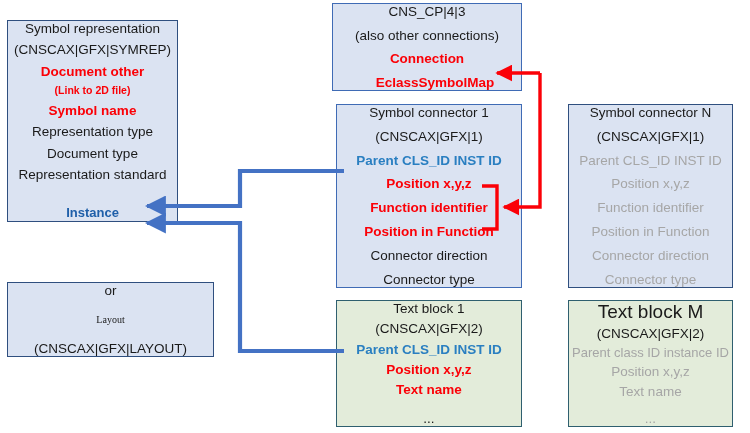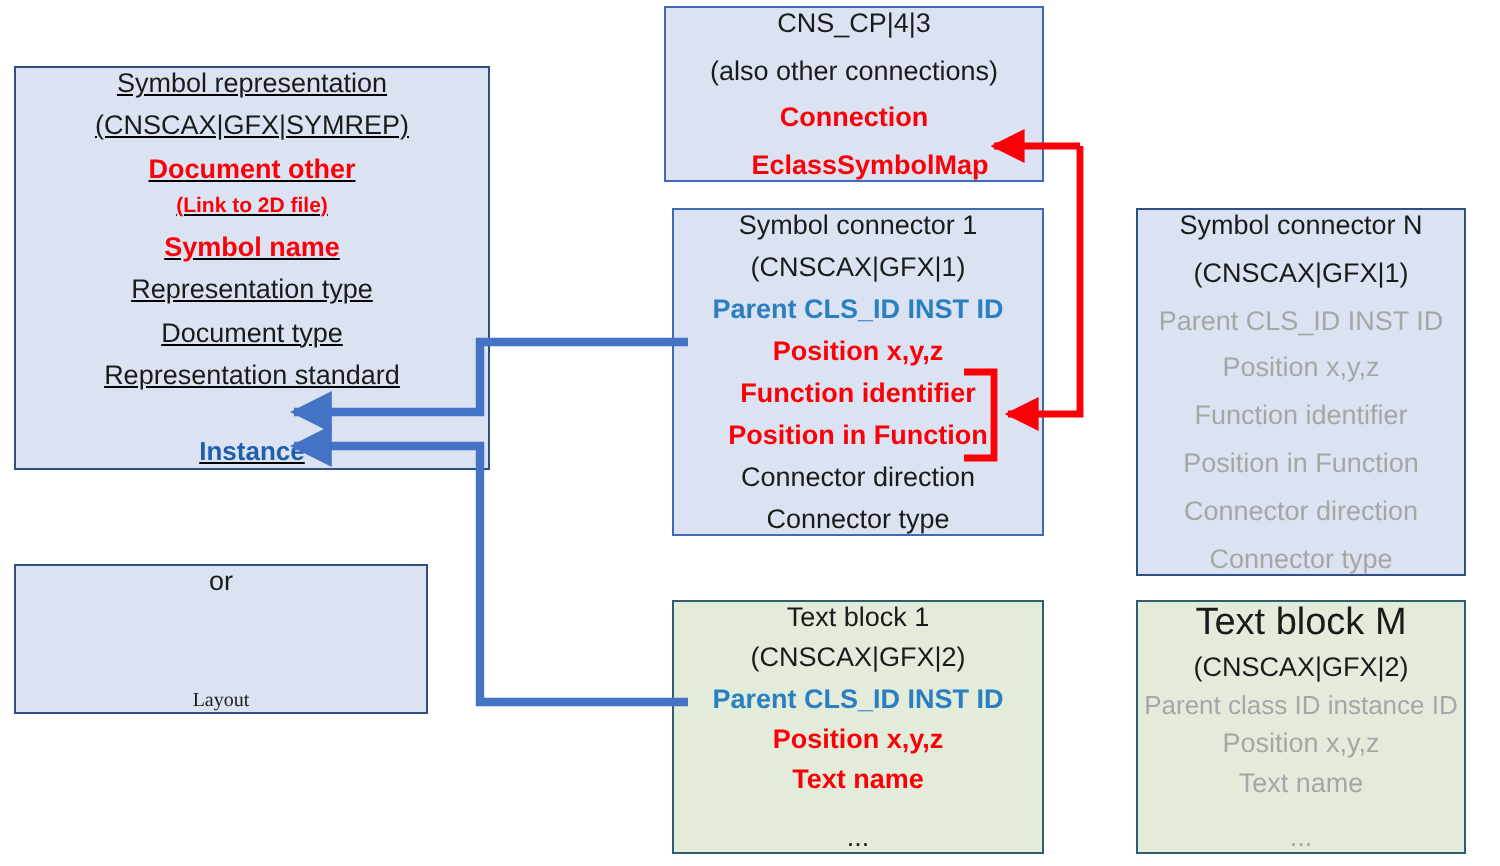--- a/index.html
+++ b/index.html
@@ -26,7 +26,7 @@
 </head>
 <body>
 
-<div class="box blue-dark" style="left:7px;top:33px;width:238px;height:202px;text-decoration:underline;">
+<div class="box blue-dark" style="left:7px;top:20px;width:171px;height:202px;">
   <div class="ln t-black" style="font-size:13.5px;">Symbol representation</div>
   <div class="ln t-black" style="font-size:13.5px;">(CNSCAX|GFX|SYMREP)</div>
   <div class="ln t-red" style="font-size:13.5px;">Document other</div>

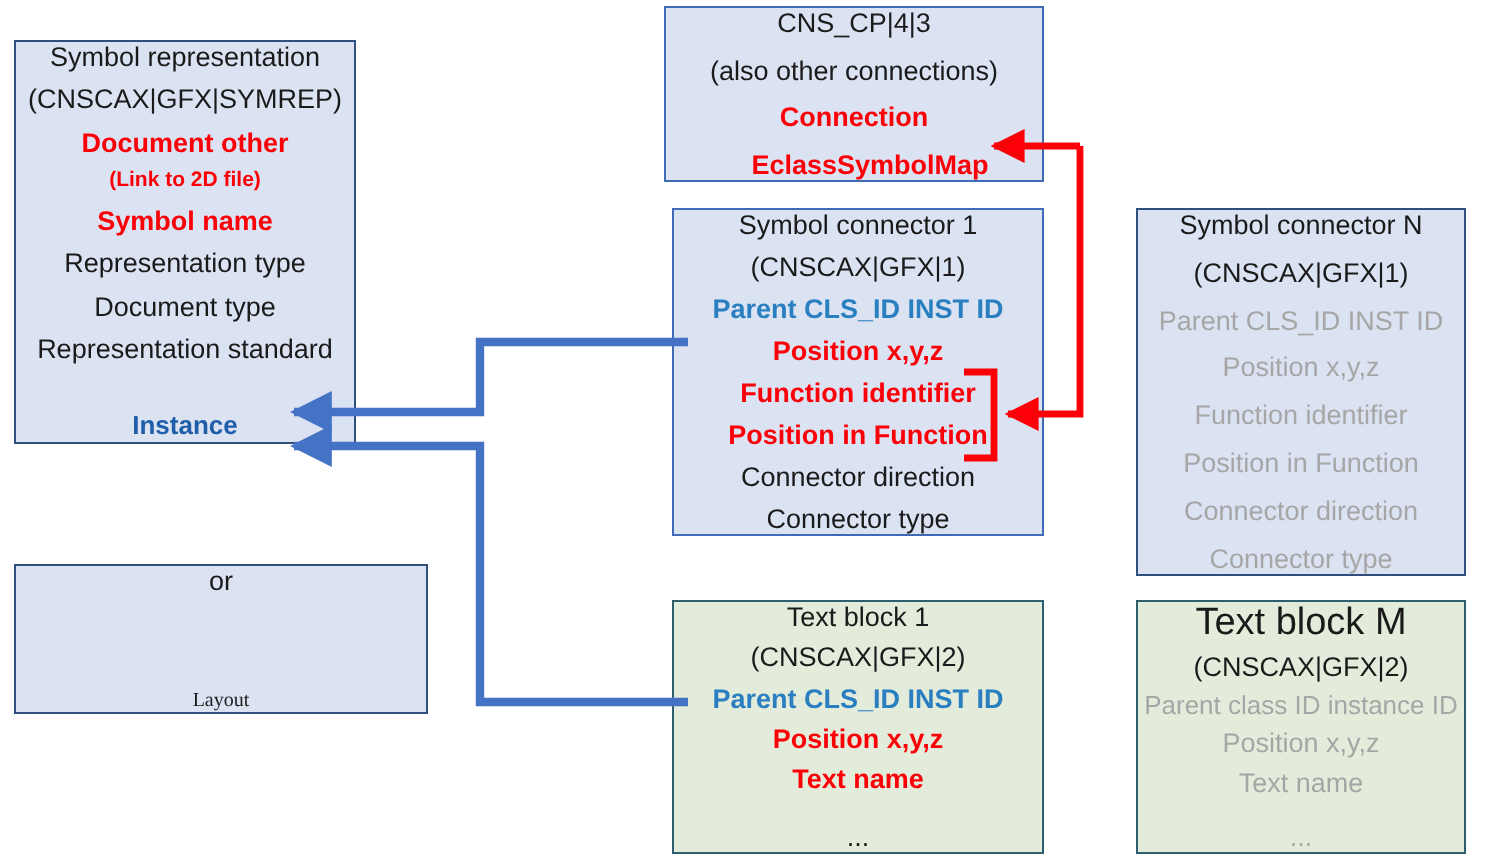--- a/index.html
+++ b/index.html
@@ -50,7 +50,7 @@
   <div class="ln t-red" style="font-size:13.5px;margin-left:16px;">EclassSymbolMap</div>
 </div>
 
-<div class="box blue" style="left:336px;top:104px;width:186px;height:164px;">
+<div class="box blue" style="left:336px;top:104px;width:186px;height:184px;">
   <div class="ln t-black" style="font-size:13.5px;">Symbol connector 1</div>
   <div class="ln t-black" style="font-size:13.5px;">(CNSCAX|GFX|1)</div>
   <div class="ln t-blue" style="font-size:13.5px;">Parent CLS_ID INST ID</div>

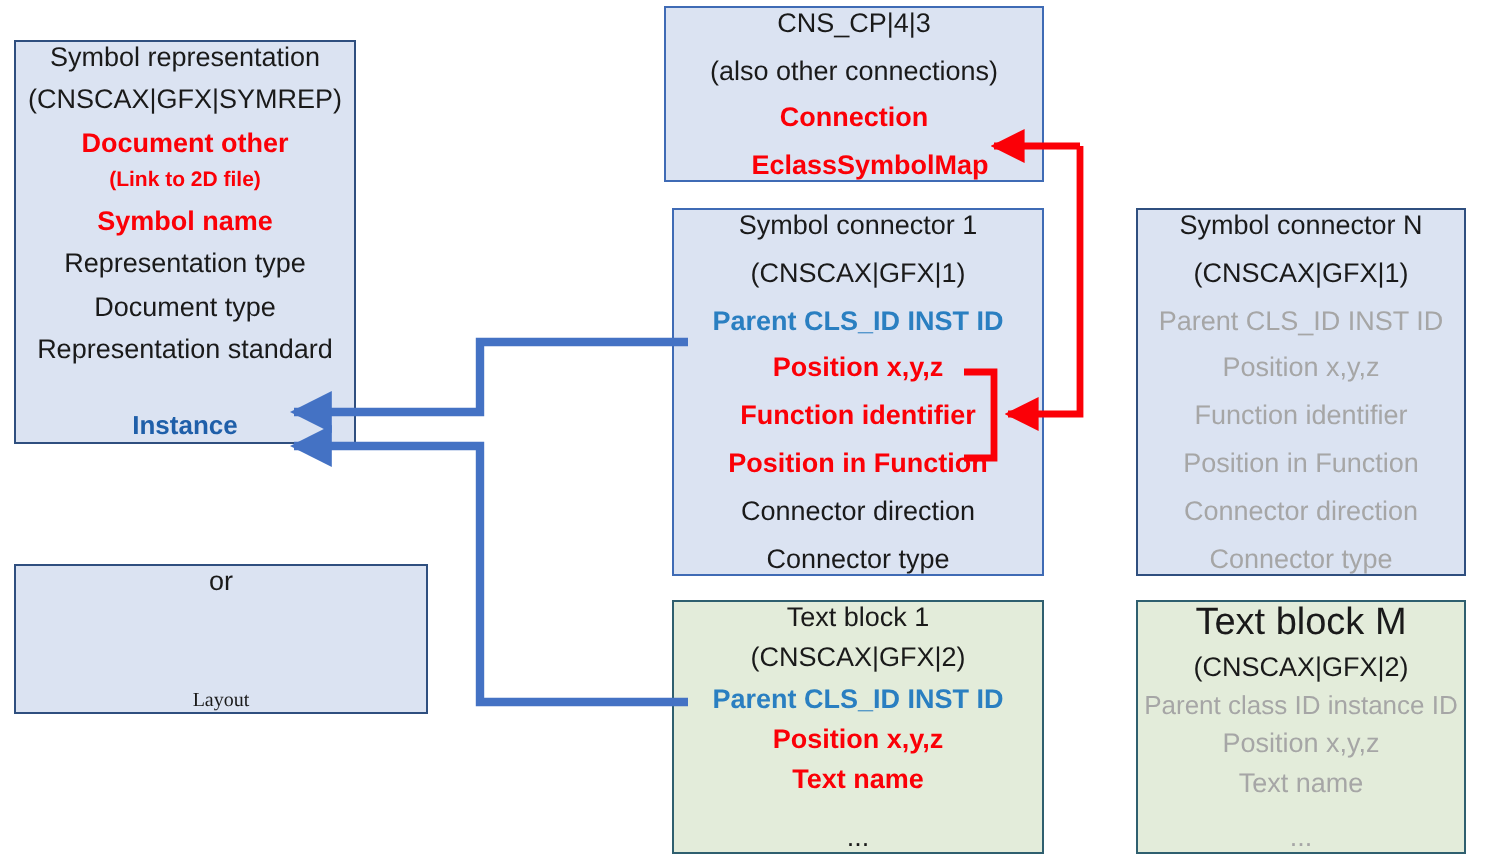--- a/index.html
+++ b/index.html
@@ -41,6 +41,7 @@
 <div class="box blue-dark" style="left:7px;top:248px;width:207px;height:75px;margin-top:34px;">
   <div class="ln t-black" style="font-size:13.5px;">or</div>
   <div class="ln t-black" style="font-size:10px;font-family:Liberation Serif, serif;">Layout</div>
+  <div class="ln t-black" style="font-size:13.5px;">(CNSCAX|GFX|LAYOUT)</div>
 </div>
 
 <div class="box blue" style="left:332px;top:3px;width:190px;height:88px;">

